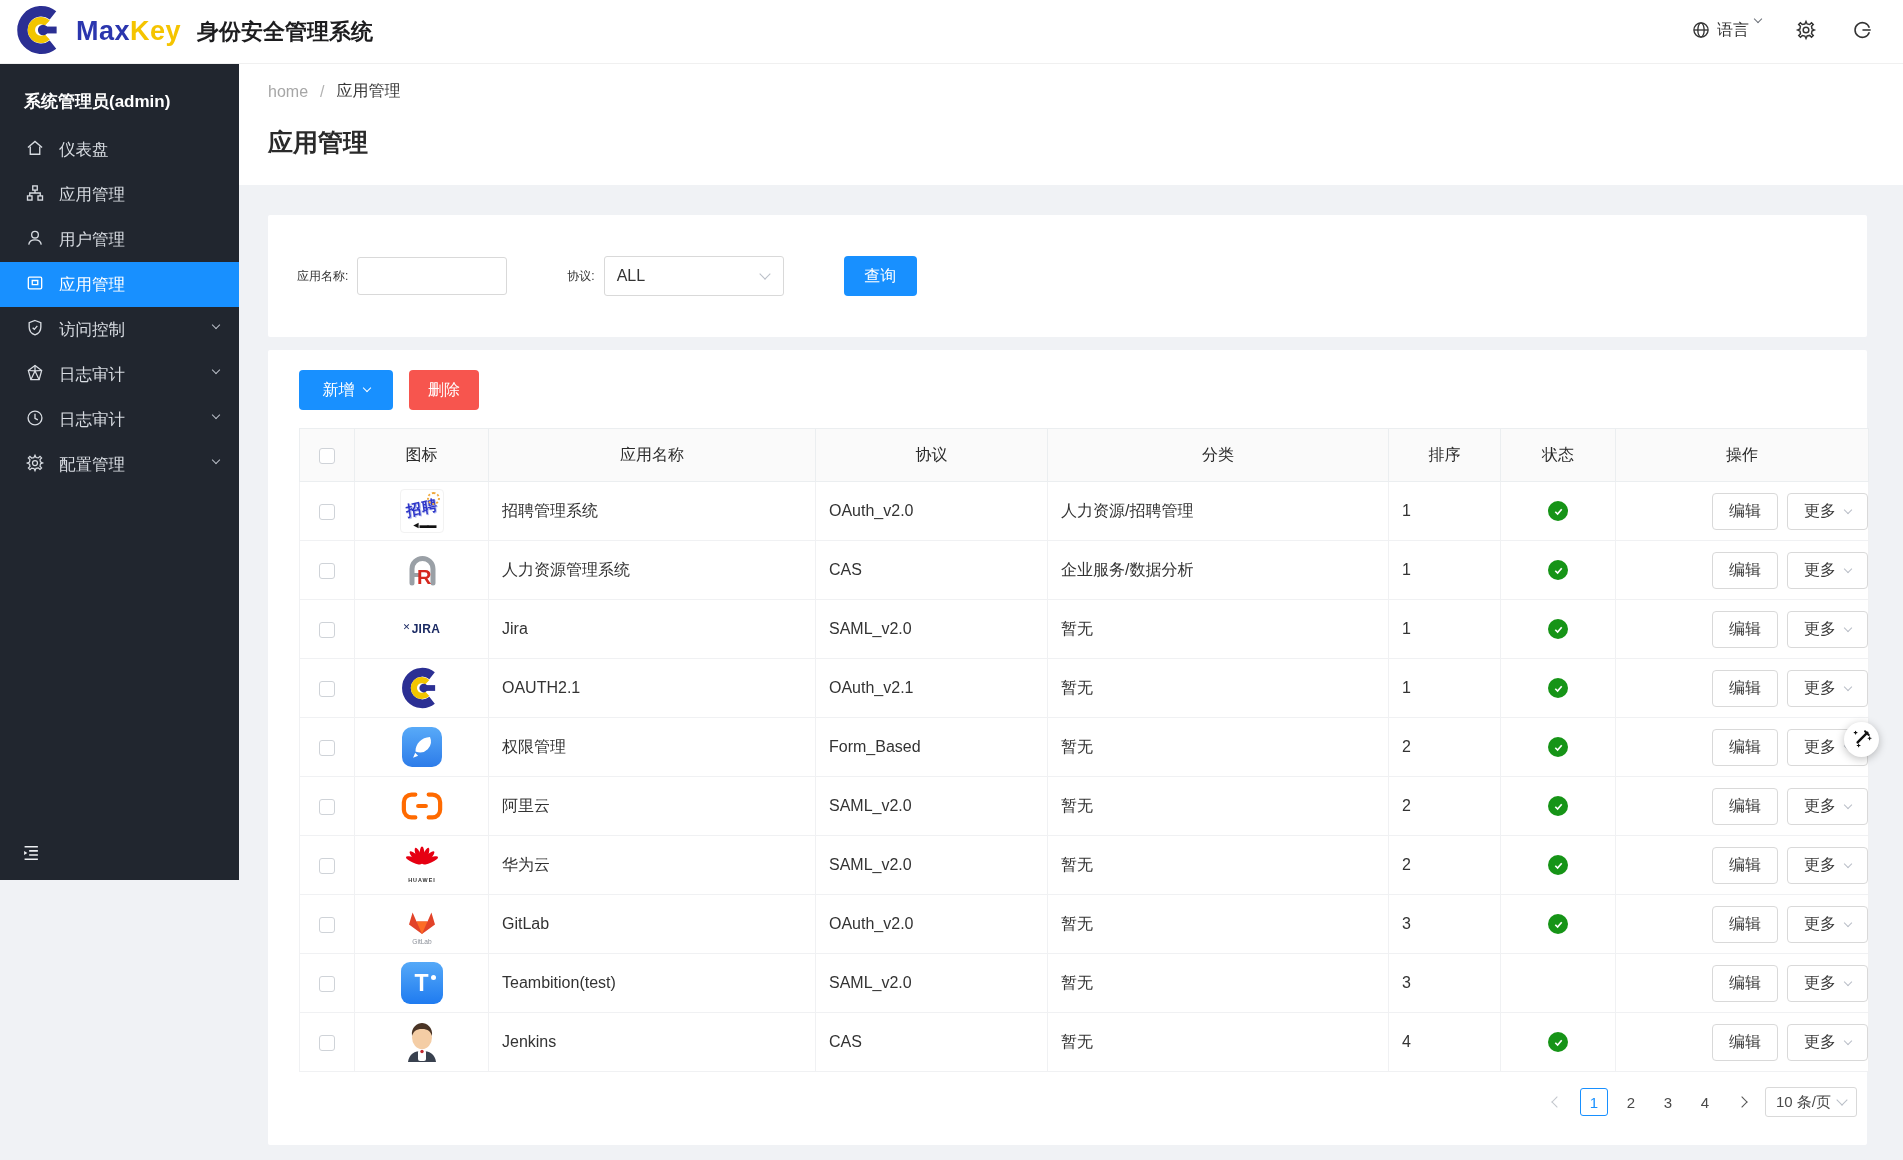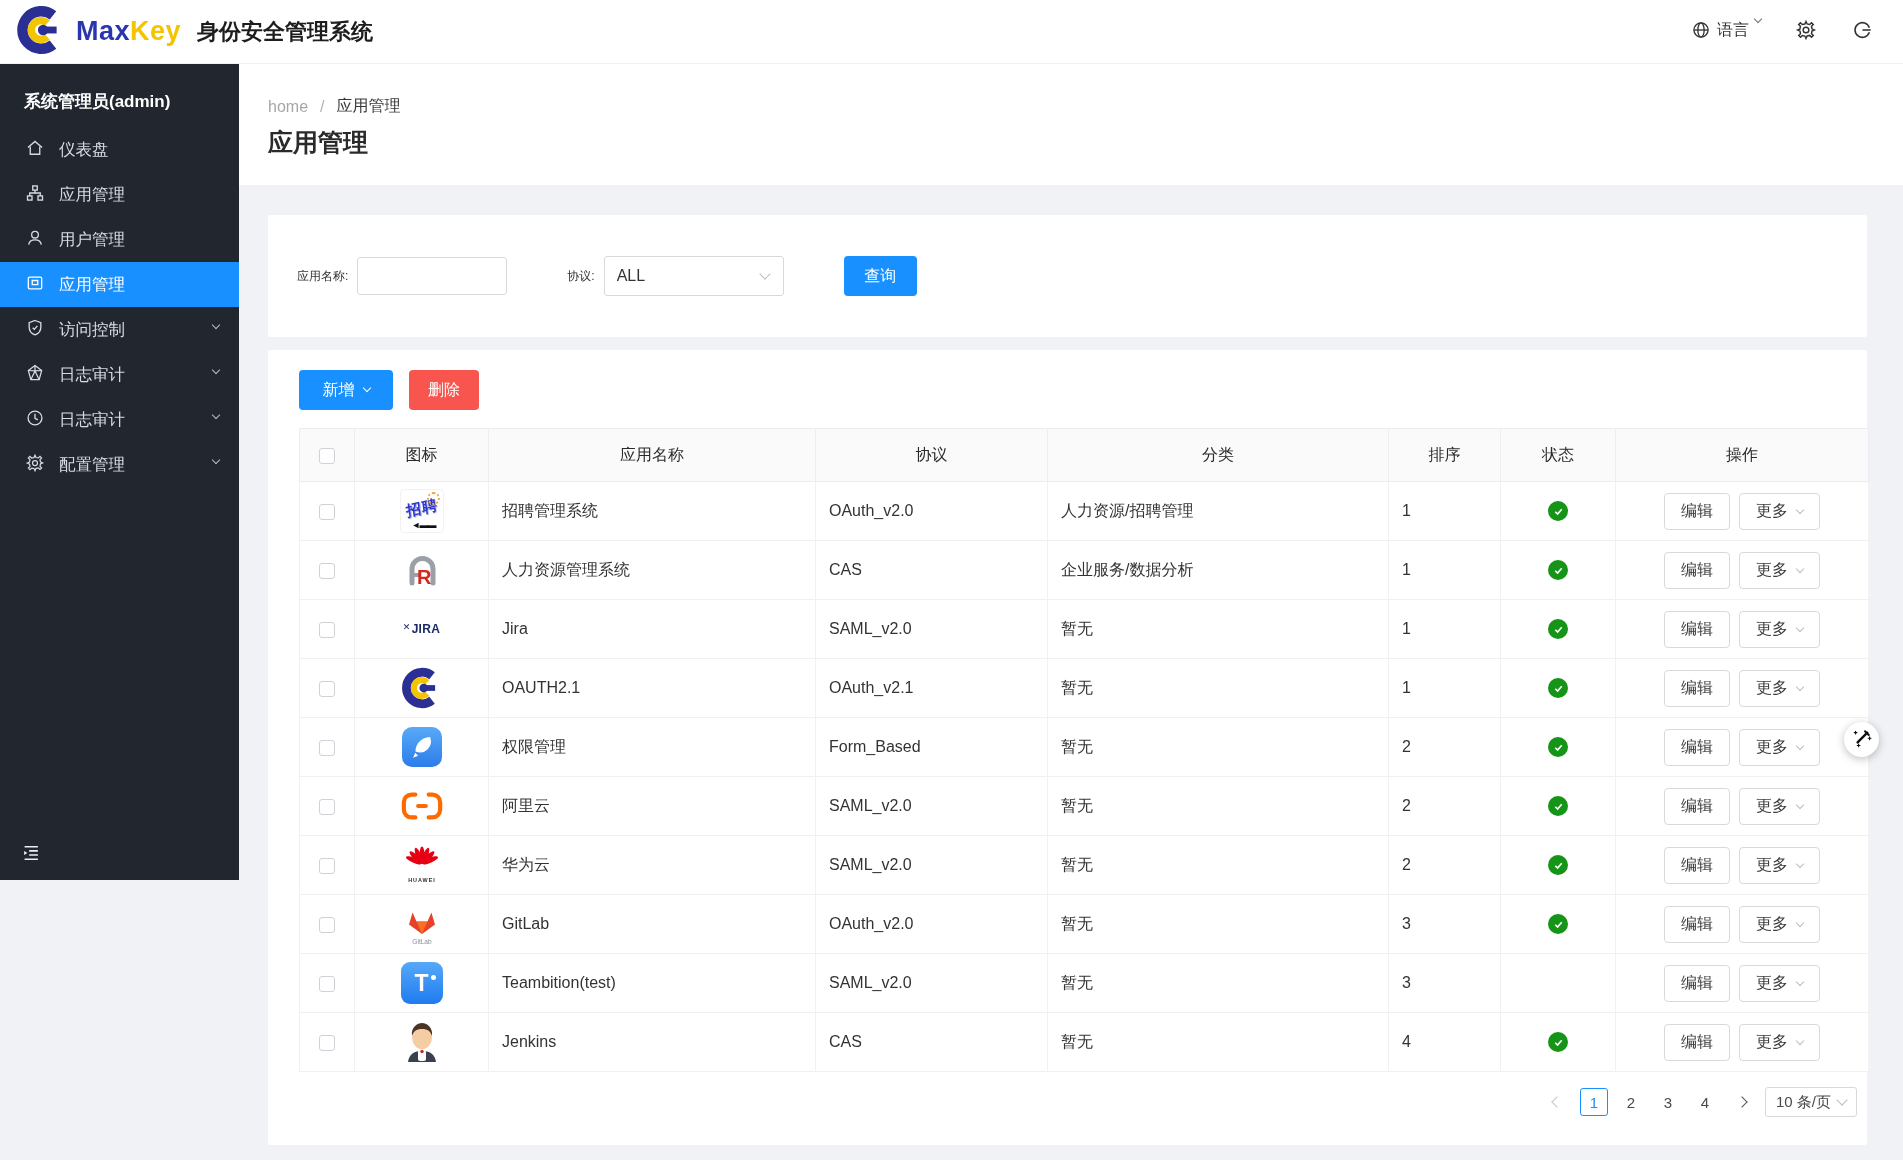--- a/index.html
+++ b/index.html
@@ -37,7 +37,7 @@
 
   
   .titleband { position:absolute; top:64px; left:239px; width:1664px; height:121px; background:#fff; }
-  .breadcrumb { position:absolute; top:96px; left:268px; font-size:16px; display:flex; gap:12px; align-items:center; }
+  .breadcrumb { position:absolute; top:81px; left:268px; font-size:16px; display:flex; gap:12px; align-items:center; }
   .bc-home { color:#a6a6a6; cursor:pointer; }
   .bc-sep { color:#b3b3b3; }
   .bc-cur { color:#383838; }

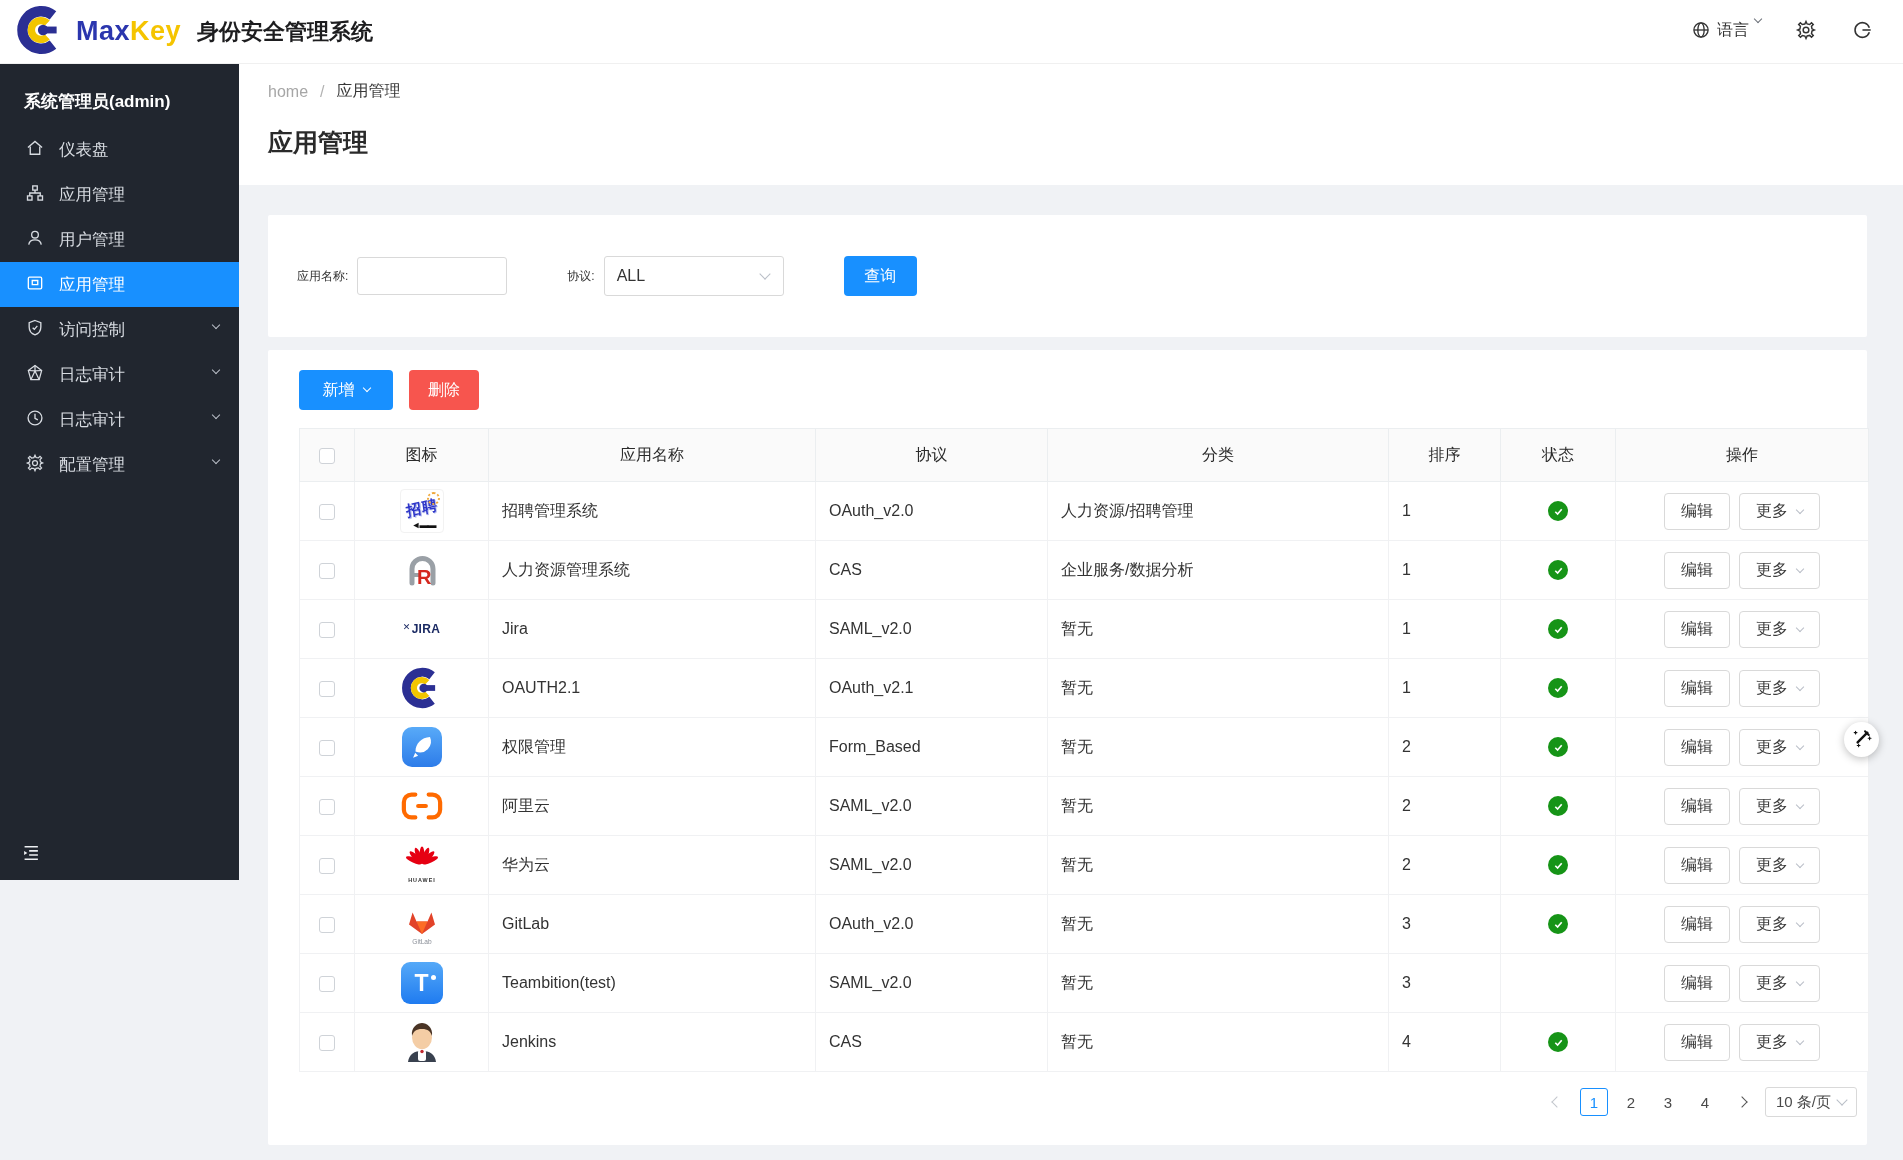--- a/index.html
+++ b/index.html
@@ -79,7 +79,7 @@
         vertical-align:middle; cursor:pointer; }
   .status-dot { display:inline-flex; width:20px; height:20px; border-radius:50%; background:#169417;
                 align-items:center; justify-content:center; }
-  .ops { display:flex; justify-content:center; gap:9px; }
+  .ops { display:flex; justify-content:flex-end; gap:9px; }
   .op-btn { height:37px; padding:0 16px; font-size:16px; }
   .op-btn .caret { margin-top:-2px; }
   .icon-cell { display:flex; justify-content:center; align-items:center; }

